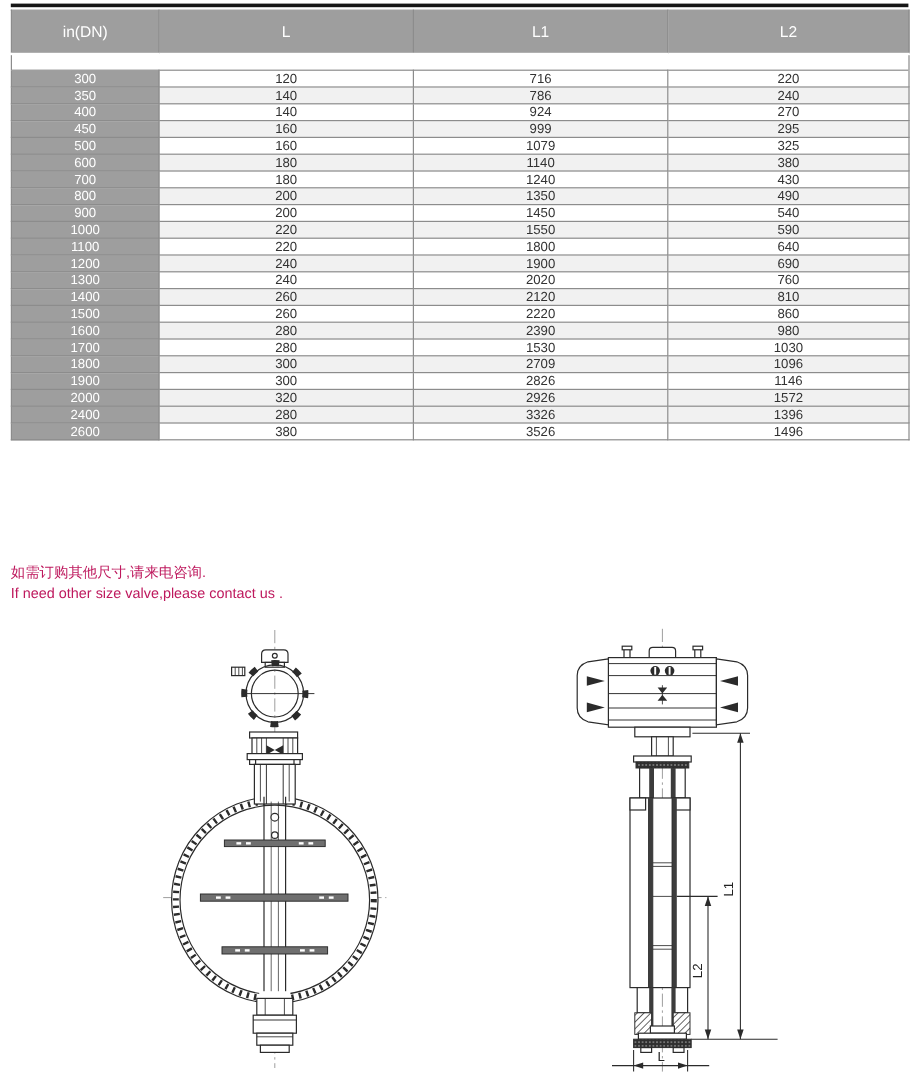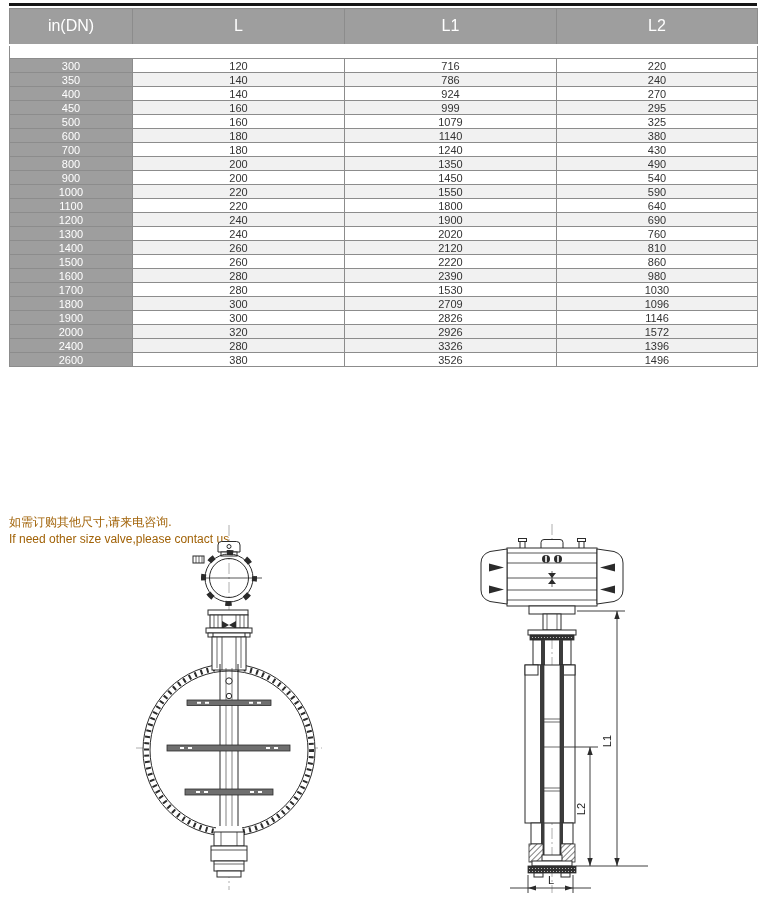--- a/index.html
+++ b/index.html
@@ -18,7 +18,7 @@
   table.dims col.c3{width:212px;} table.dims col.c4{width:201px;}
   table.dims th,table.dims td{border:1px solid var(--border);text-align:center;vertical-align:middle;
     font-weight:normal;padding:0;}
-  table.dims thead th{background:var(--header-bg);color:var(--header-text);height:36px;font-size:16px;
+  table.dims thead th{background:var(--header-bg);color:var(--header-text);height:36px;font-size:13px;
     border-bottom:2px solid #fff;}
   table.dims tbody th.row-label{background:var(--row-label-bg);color:#fff;font-size:11px;}
   table.dims tbody td{color:var(--cell-text);font-size:11px;background:#fff;}

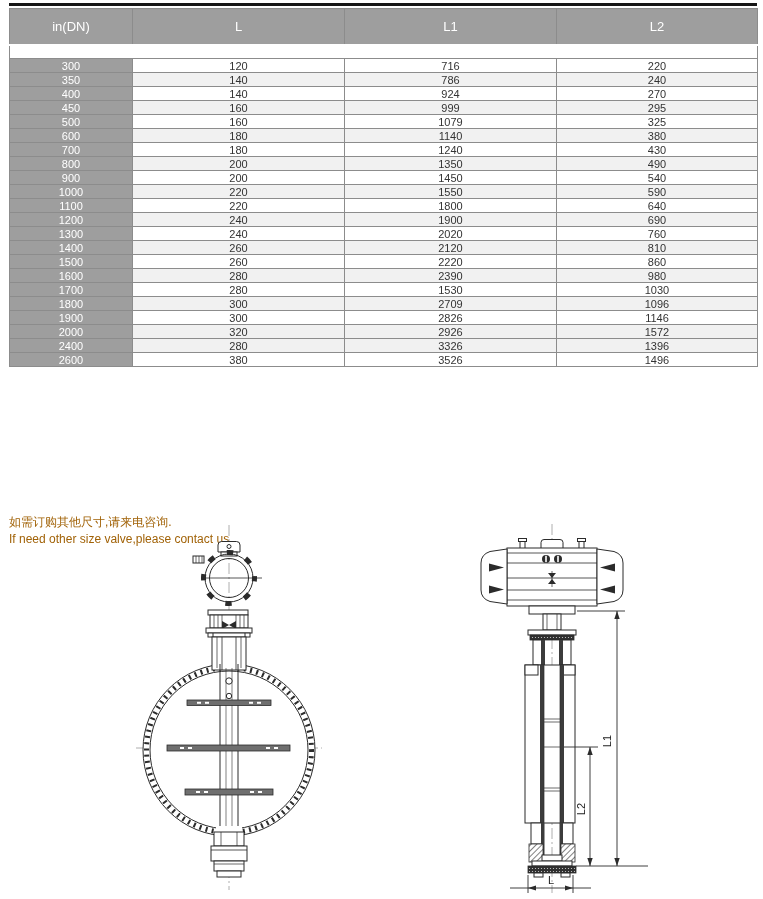--- a/index.html
+++ b/index.html
@@ -25,7 +25,7 @@
   table.dims tbody tr{height:14px;}
   table.dims tbody tr.alt td{background:var(--row-alt-bg);}
   tbody.gapband td{border-top:none;border-bottom:none;height:2px;background:#fff;}
-  .notes{position:absolute;left:9px;top:469px;color:#a16207;margin-top:45px;}
+  .notes{position:absolute;left:9px;top:469px;color:#be185d;}
   .notes .zh{font-size:12px;line-height:17px;}
   .notes .en{font-size:12px;line-height:17px;}
   svg.draw{position:absolute;}

